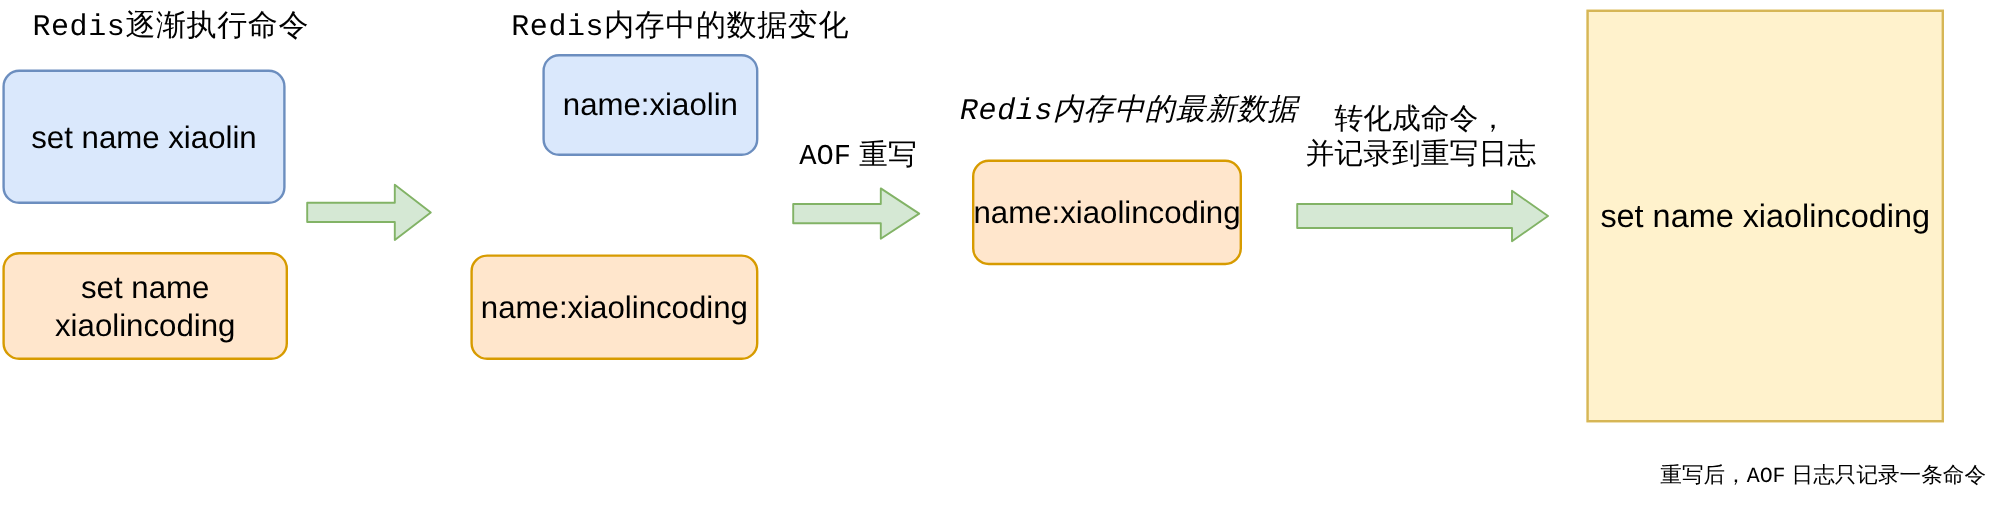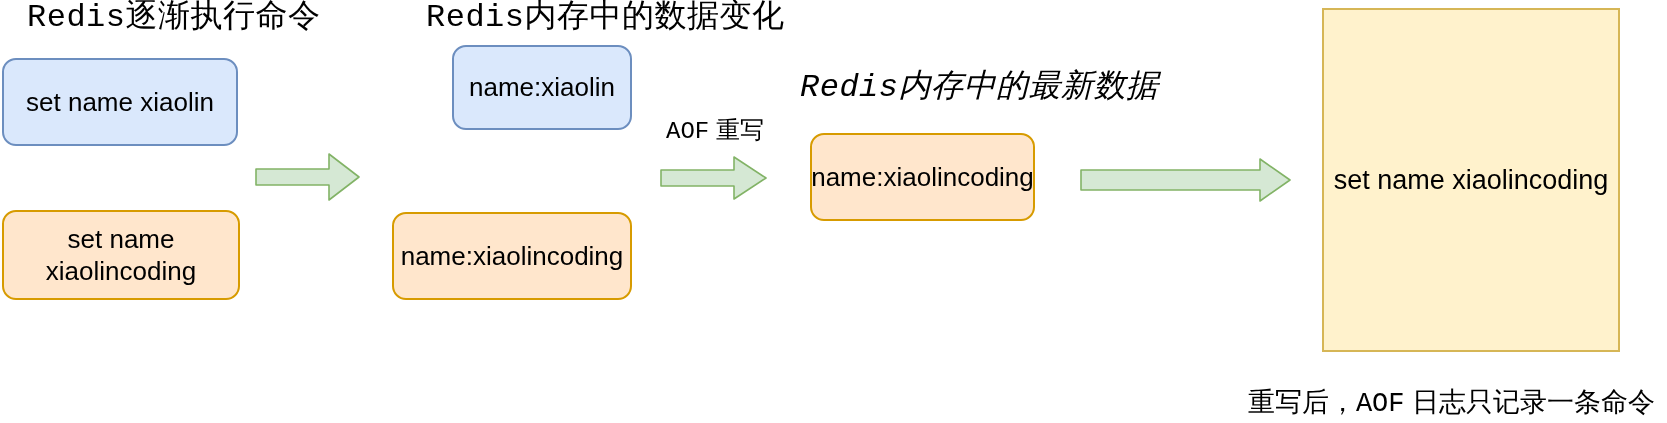--- a/index.html
+++ b/index.html
@@ -17,7 +17,7 @@
     font-family:"Liberation Sans", sans-serif;
   }
   .title{
-    position:absolute; font-size:32px; line-height:28px; white-space:nowrap;
+    position:absolute; font-size:25px; line-height:40px; white-space:nowrap;
     color:var(--text); letter-spacing:0.5px;text-align:center;
   }
   .mono{ font-family:"Liberation Mono", monospace; }

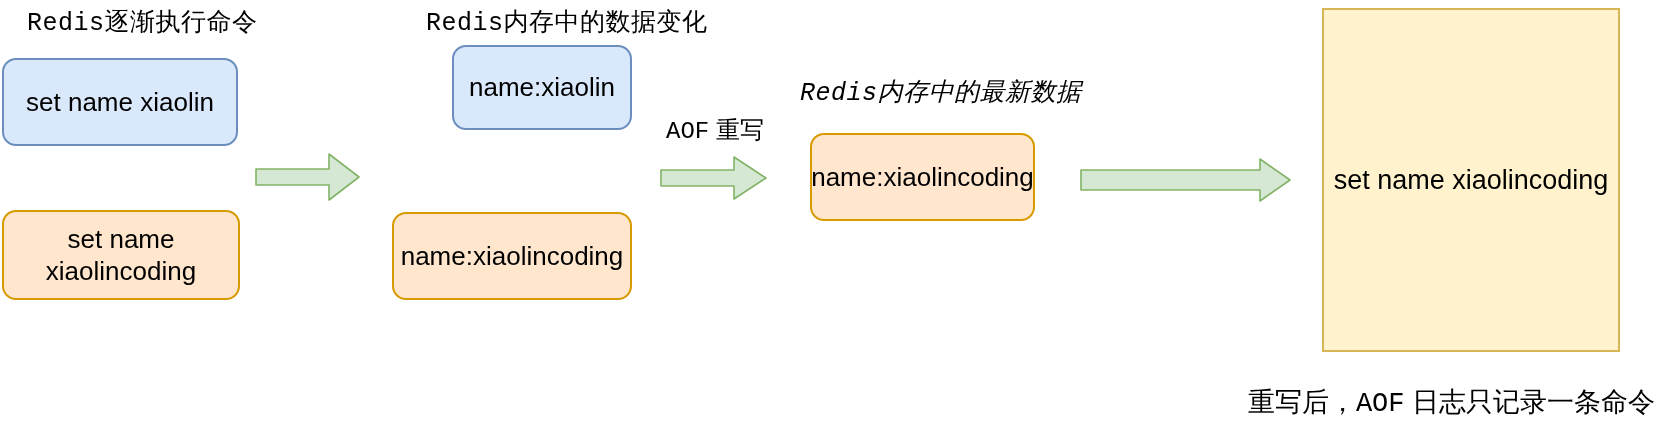--- a/index.html
+++ b/index.html
@@ -52,7 +52,7 @@
   <div class="title" style="left:27px; top:1px;">
     <span class="mono">Redis</span><span>逐渐执行命令</span>
   </div>
-  <div class="node blue" style="left:2px; top:58px; width:236px; height:88px;">
+  <div class="node blue" style="left:2px; top:58px; width:236px; height:112px;">
     <span>set name xiaolin</span>
   </div>
   <div class="node orange" style="left:2px; top:210px; width:238px; height:90px;">

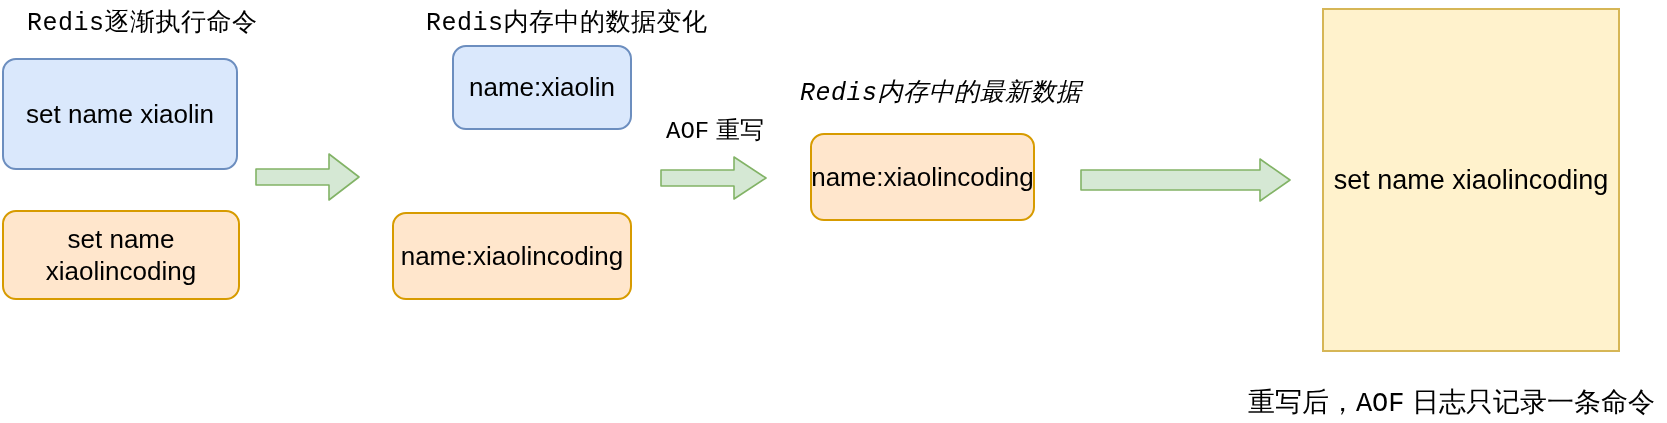--- a/index.html
+++ b/index.html
@@ -87,6 +87,10 @@
     <span>name:xiaolincoding</span>
   </div>
 
+  <div class="flow-label" style="left:1072px; top:85px; width:224px;">
+    <div>转化成命令，</div>
+    <div>并记录到重写日志</div>
+  </div>
   <svg class="arrow" style="left:1080px; top:157px;" width="212" height="46" viewBox="0 0 212 46">
     <polygon points="1,13 180,13 180,2 210,23 180,44 180,33 1,33"></polygon>
   </svg>

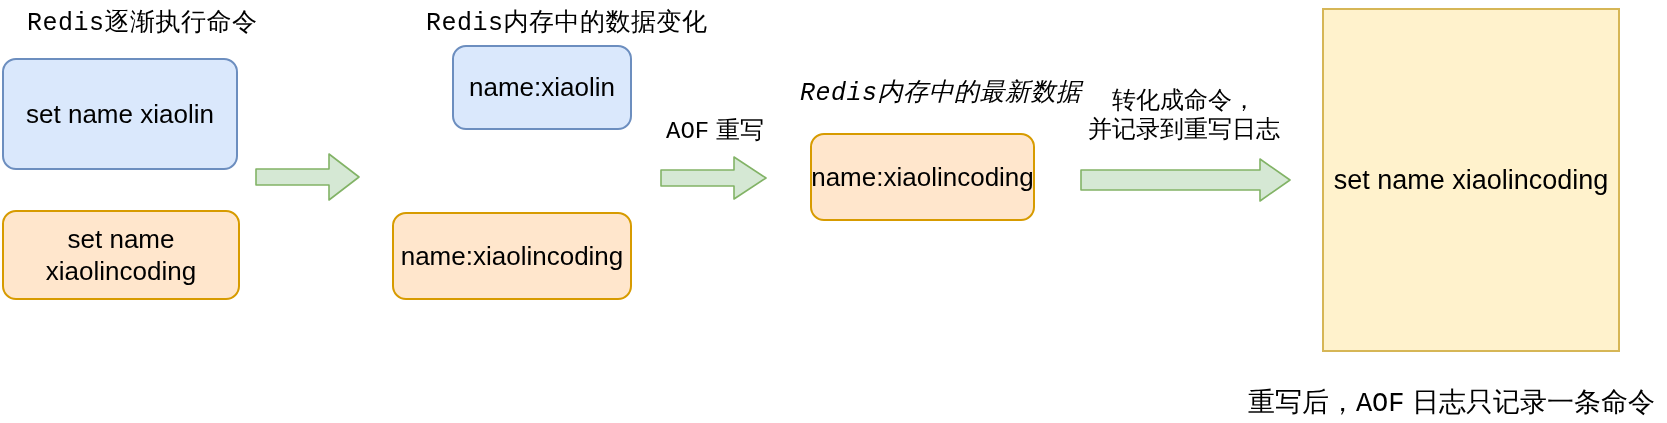--- a/index.html
+++ b/index.html
@@ -40,7 +40,7 @@
     white-space:nowrap; color:var(--text);
   }
   .footer{
-    position:absolute; font-size:27px; white-space:nowrap; color:var(--text);
+    position:absolute; font-size:18px; white-space:nowrap; color:var(--text);
     text-align:right;
   }
 </style>

